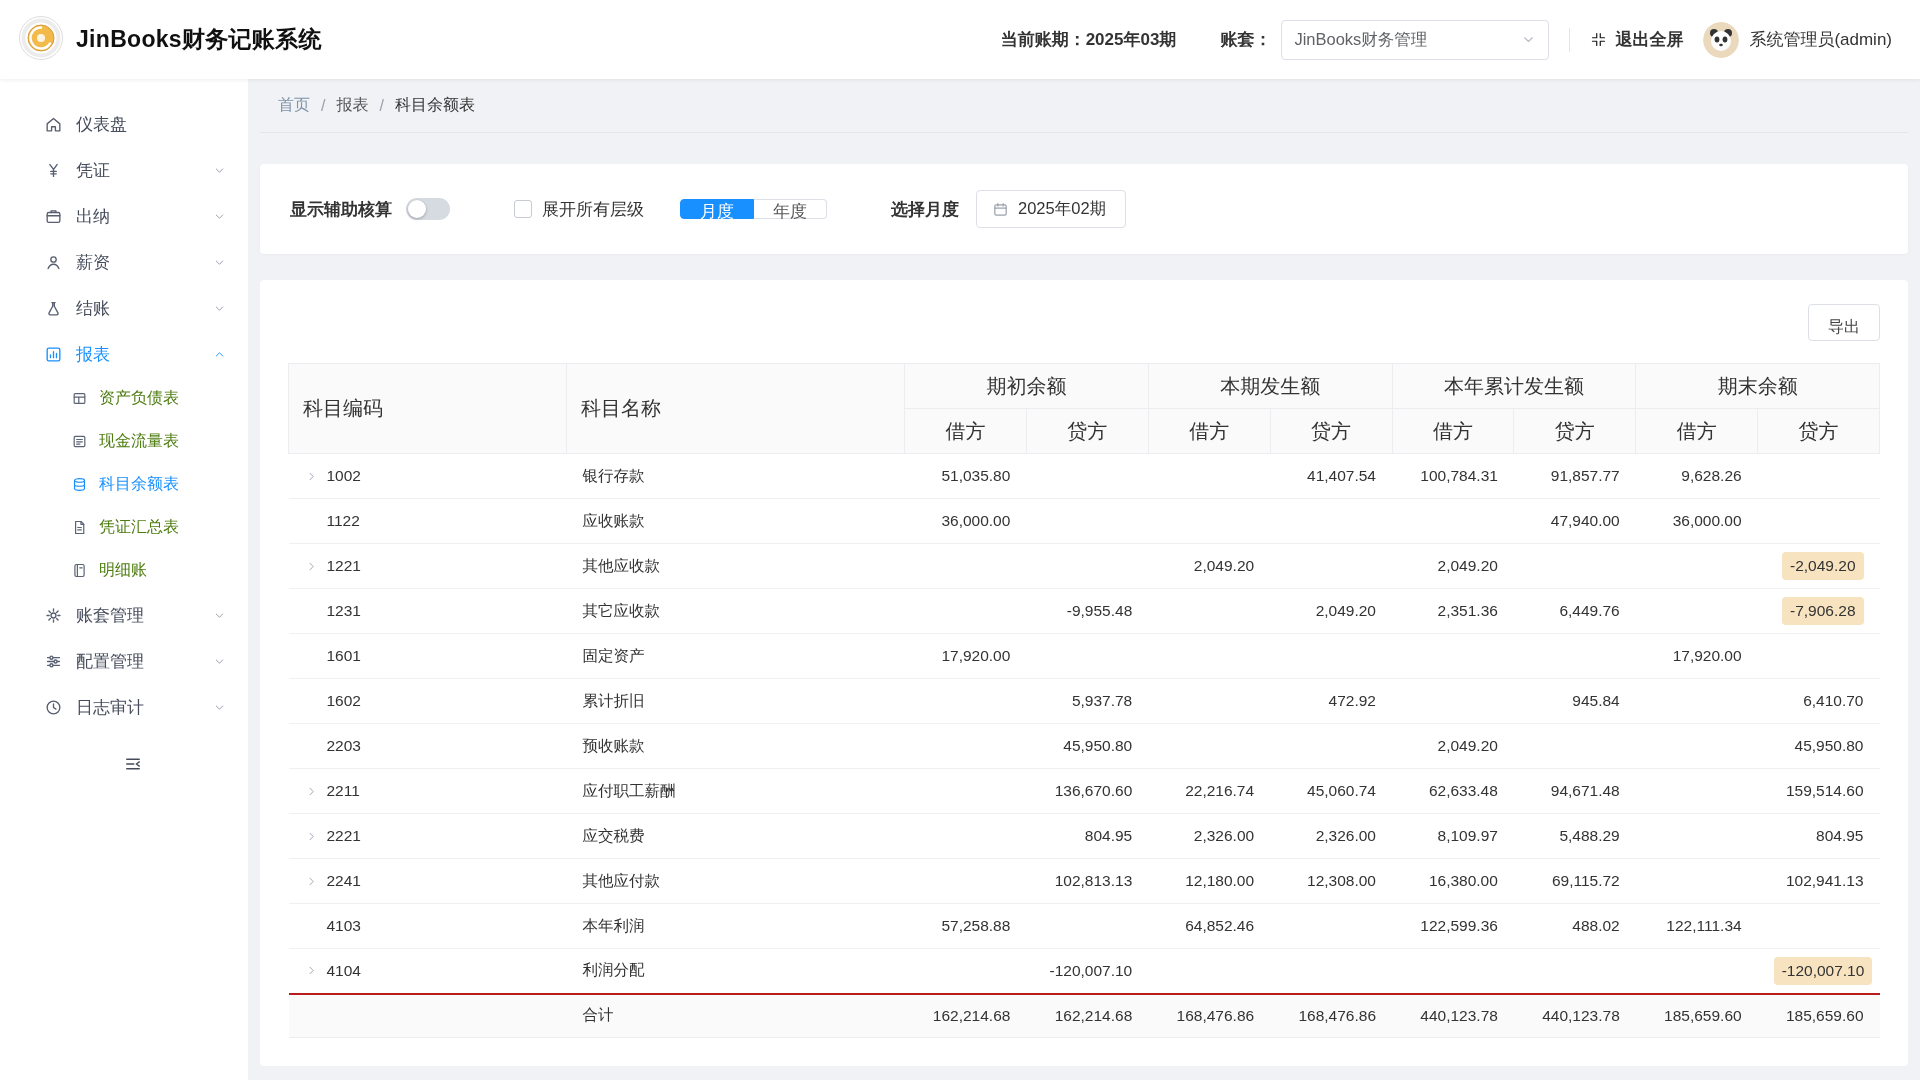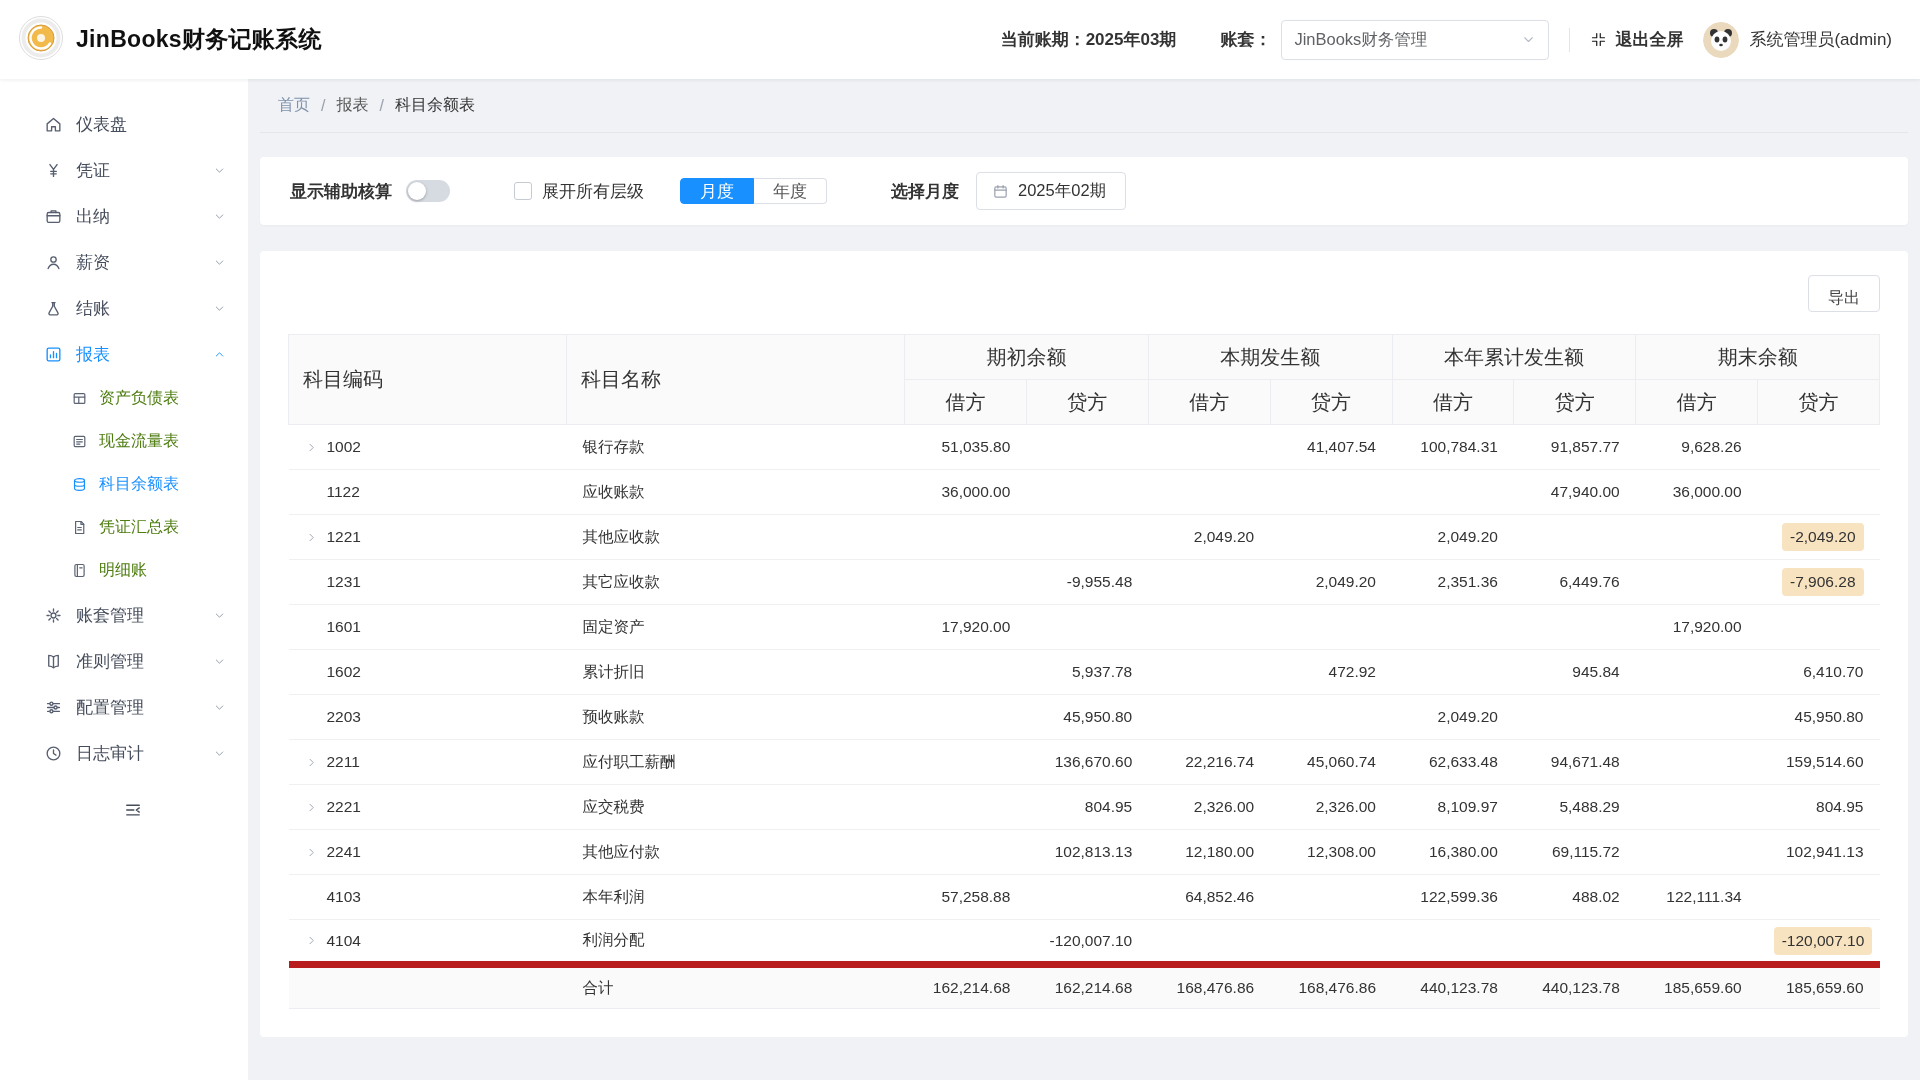--- a/index.html
+++ b/index.html
@@ -73,8 +73,8 @@
   .bc-cur { color: #333; }
 
   .filter-card {
-    margin-top: 24px; background: #fff; border-radius: 4px;
-    padding: 15px 30px; display: flex; align-items: center;
+    margin-top: 31px; background: #fff; border-radius: 4px;
+    padding: 26px 30px; display: flex; align-items: center;
     box-shadow: 0 1px 2px rgba(0,0,0,.03);
   }
   .f-label { font-weight: 700; font-size: 17px; color: #333; }

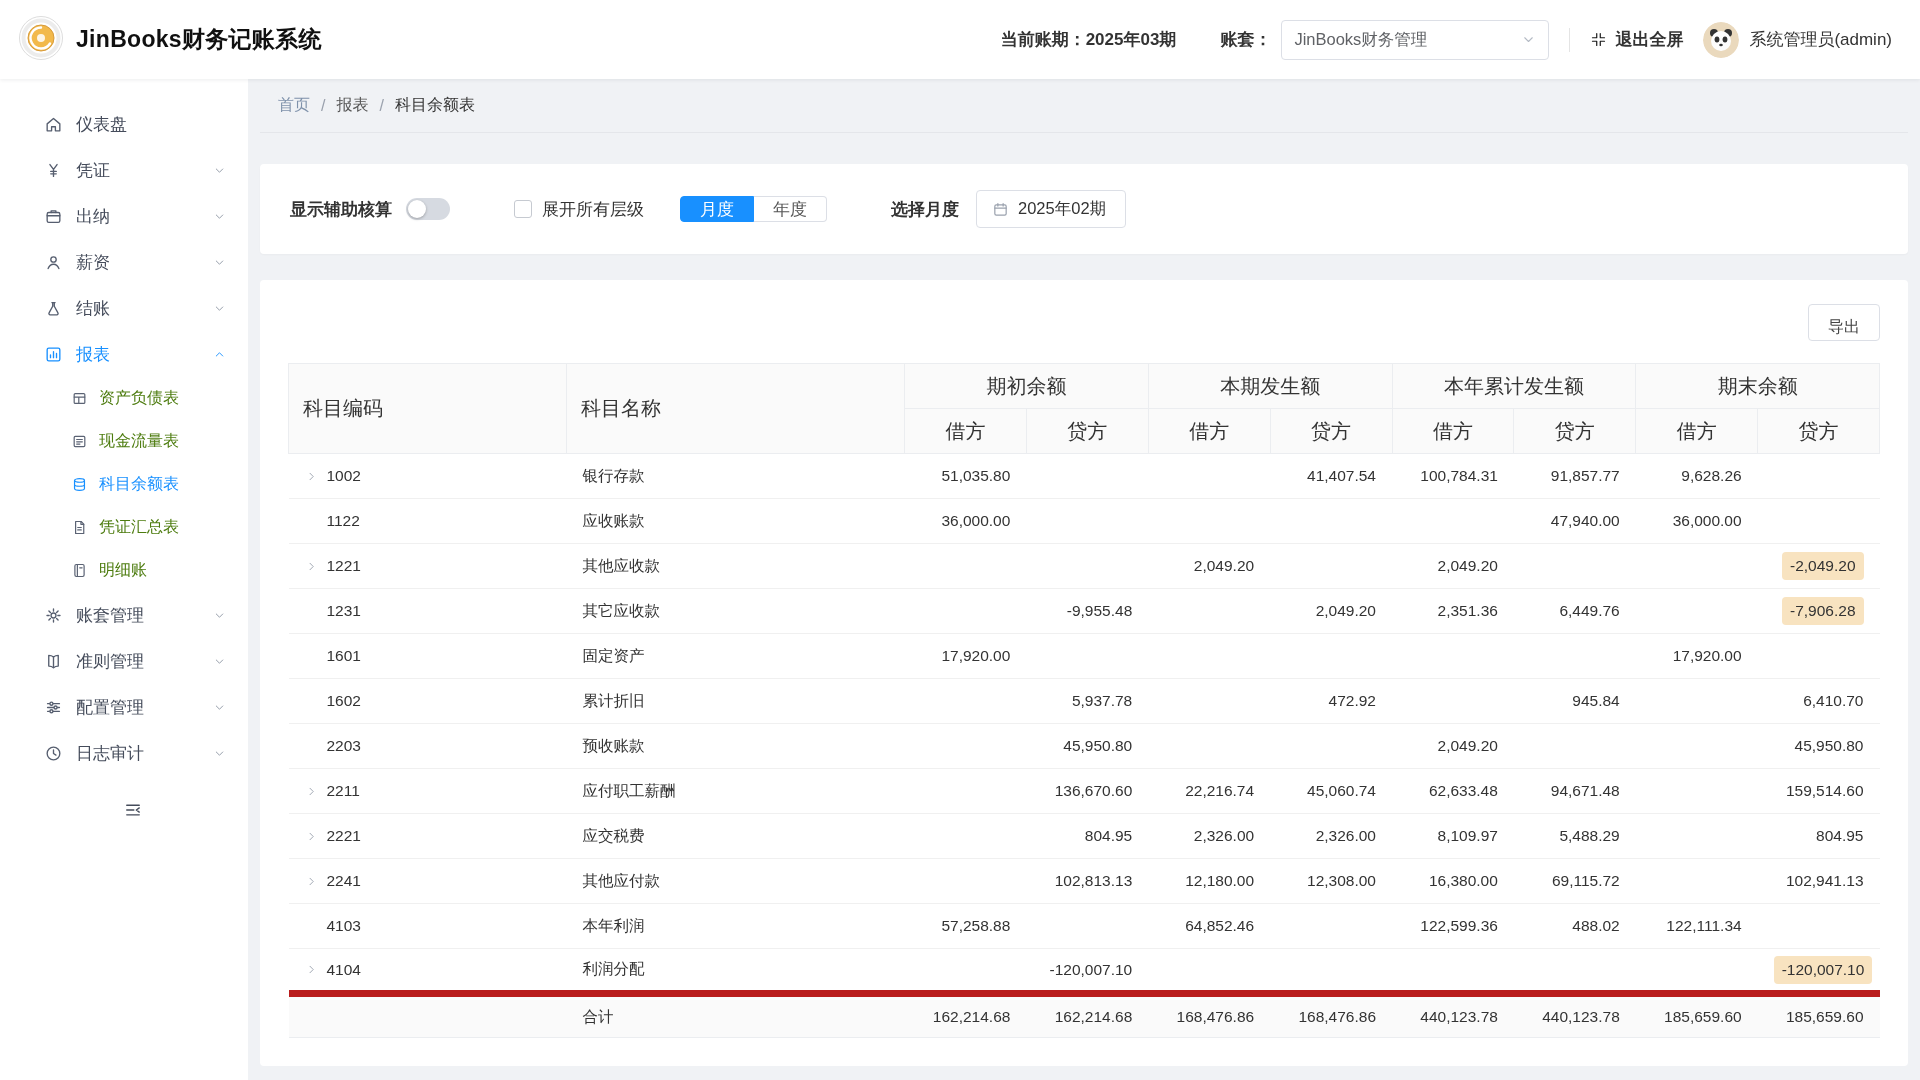--- a/index.html
+++ b/index.html
@@ -90,7 +90,7 @@
   .checkbox { width: 18px; height: 18px; border: 1px solid #c6cad1; border-radius: 3px; background: #fff; cursor: pointer; }
   .segmented { margin-left: 36px; display: flex; }
   .seg {
-    height: 26px; padding: 0 19px; font-size: 17px; border: 1px solid #dcdfe6;
+    height: 20px; padding: 0 19px; font-size: 17px; border: 1px solid #dcdfe6;
     background: #fff; color: #555; cursor: pointer; font-family: inherit;
   }
   .seg:first-child { border-radius: 4px 0 0 4px; }

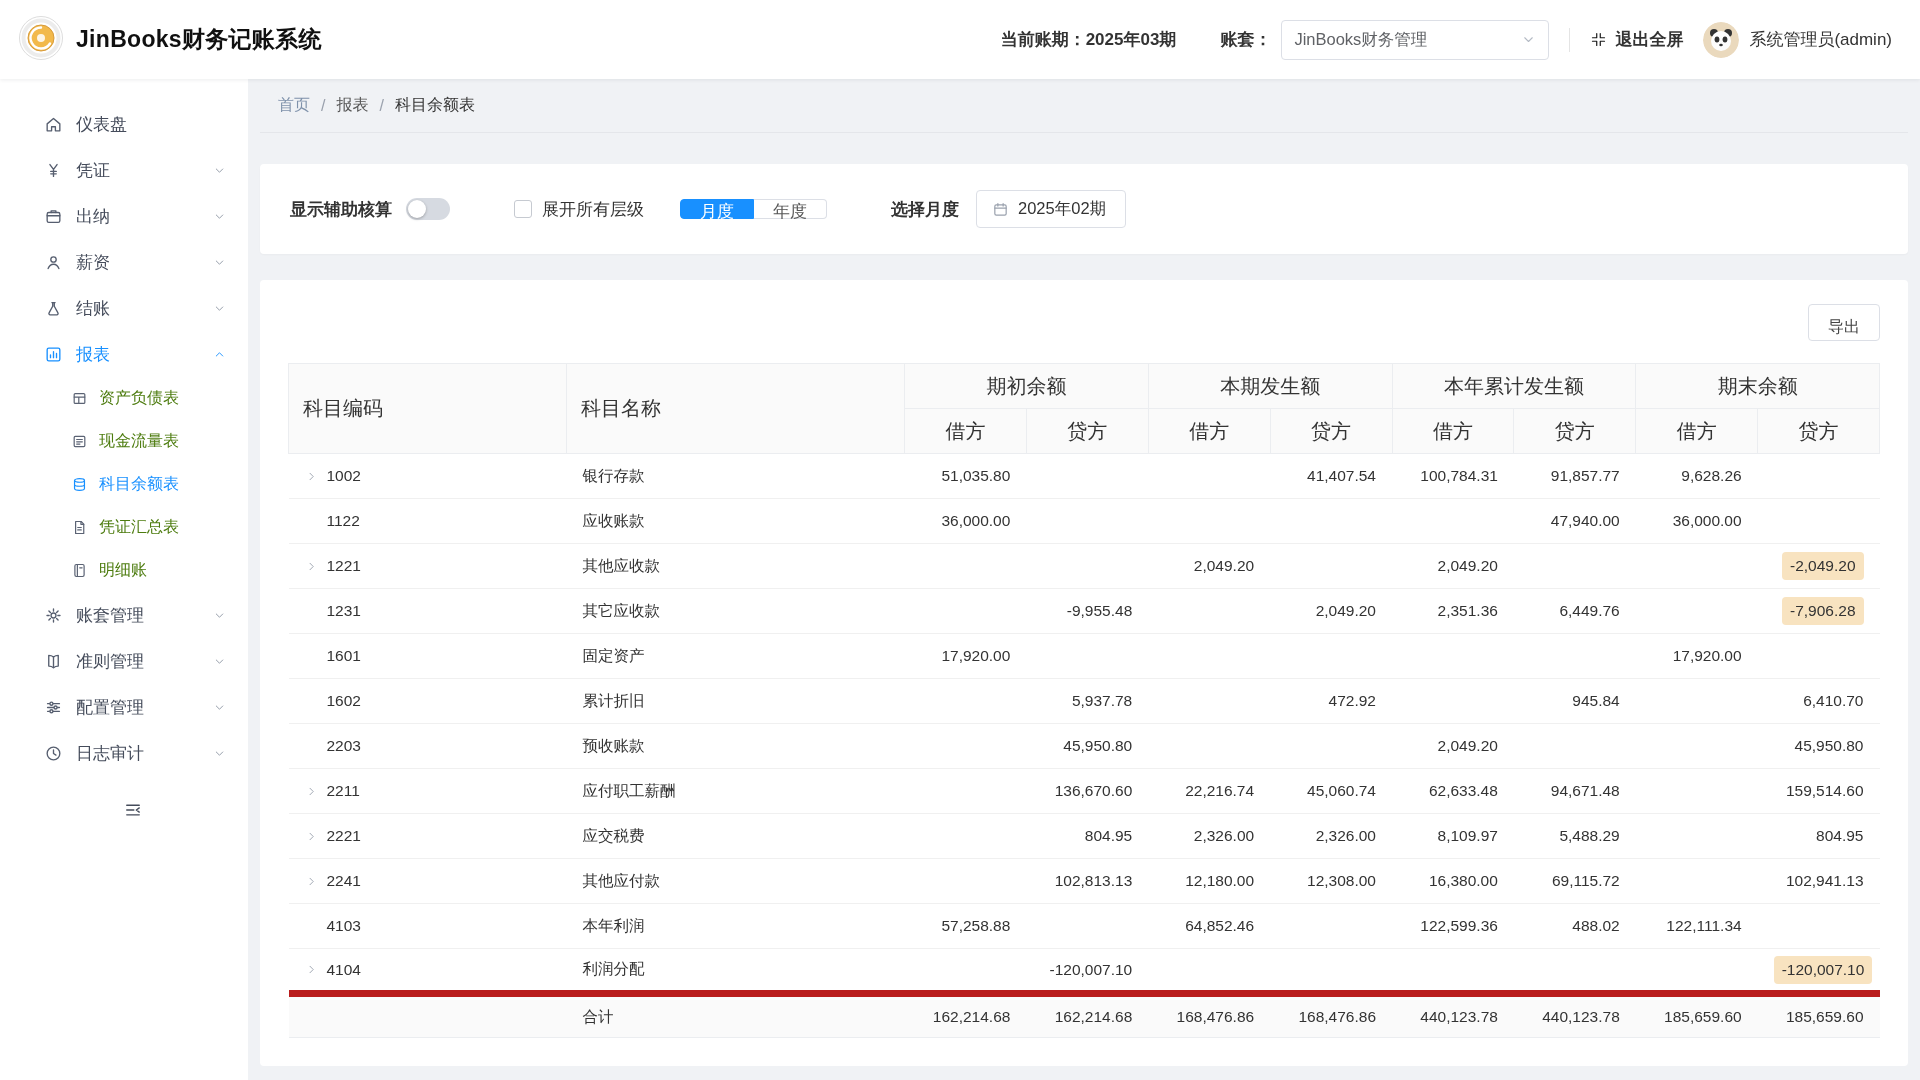--- a/index.html
+++ b/index.html
@@ -332,20 +332,6 @@
         <div class="menu-item">
           <span class="ic ">
             <svg viewBox="0 0 24 24" fill="none" stroke="currentColor" stroke-width="1.7" stroke-linecap="round" stroke-linejoin="round">
-              <path d="M12 6.2C10.4 4.9 8.4 4.2 6 4.2v13.6c2.4 0 4.4.7 6 2 1.6-1.3 3.6-2 6-2V4.2c-2.4 0-4.4.7-6 2z"></path>
-              <path d="M12 6.2v13.6"></path>
-            </svg>
-          </span>
-          <span class="mi-label">准则管理</span>
-          <span class="ic chev ic-13">
-            <svg viewBox="0 0 24 24" fill="none" stroke="currentColor" stroke-width="1.7" stroke-linecap="round" stroke-linejoin="round">
-              <path d="M6 9.2l6 6 6-6"></path>
-            </svg>
-          </span>
-        </div>
-        <div class="menu-item">
-          <span class="ic ">
-            <svg viewBox="0 0 24 24" fill="none" stroke="currentColor" stroke-width="1.7" stroke-linecap="round" stroke-linejoin="round">
               <path d="M4.5 7.2h15M4.5 12h15M4.5 16.8h15"></path>
               <circle cx="9.4" cy="7.2" r="1.9" fill="#fff"></circle>
               <circle cx="14.6" cy="12" r="1.9" fill="#fff"></circle>

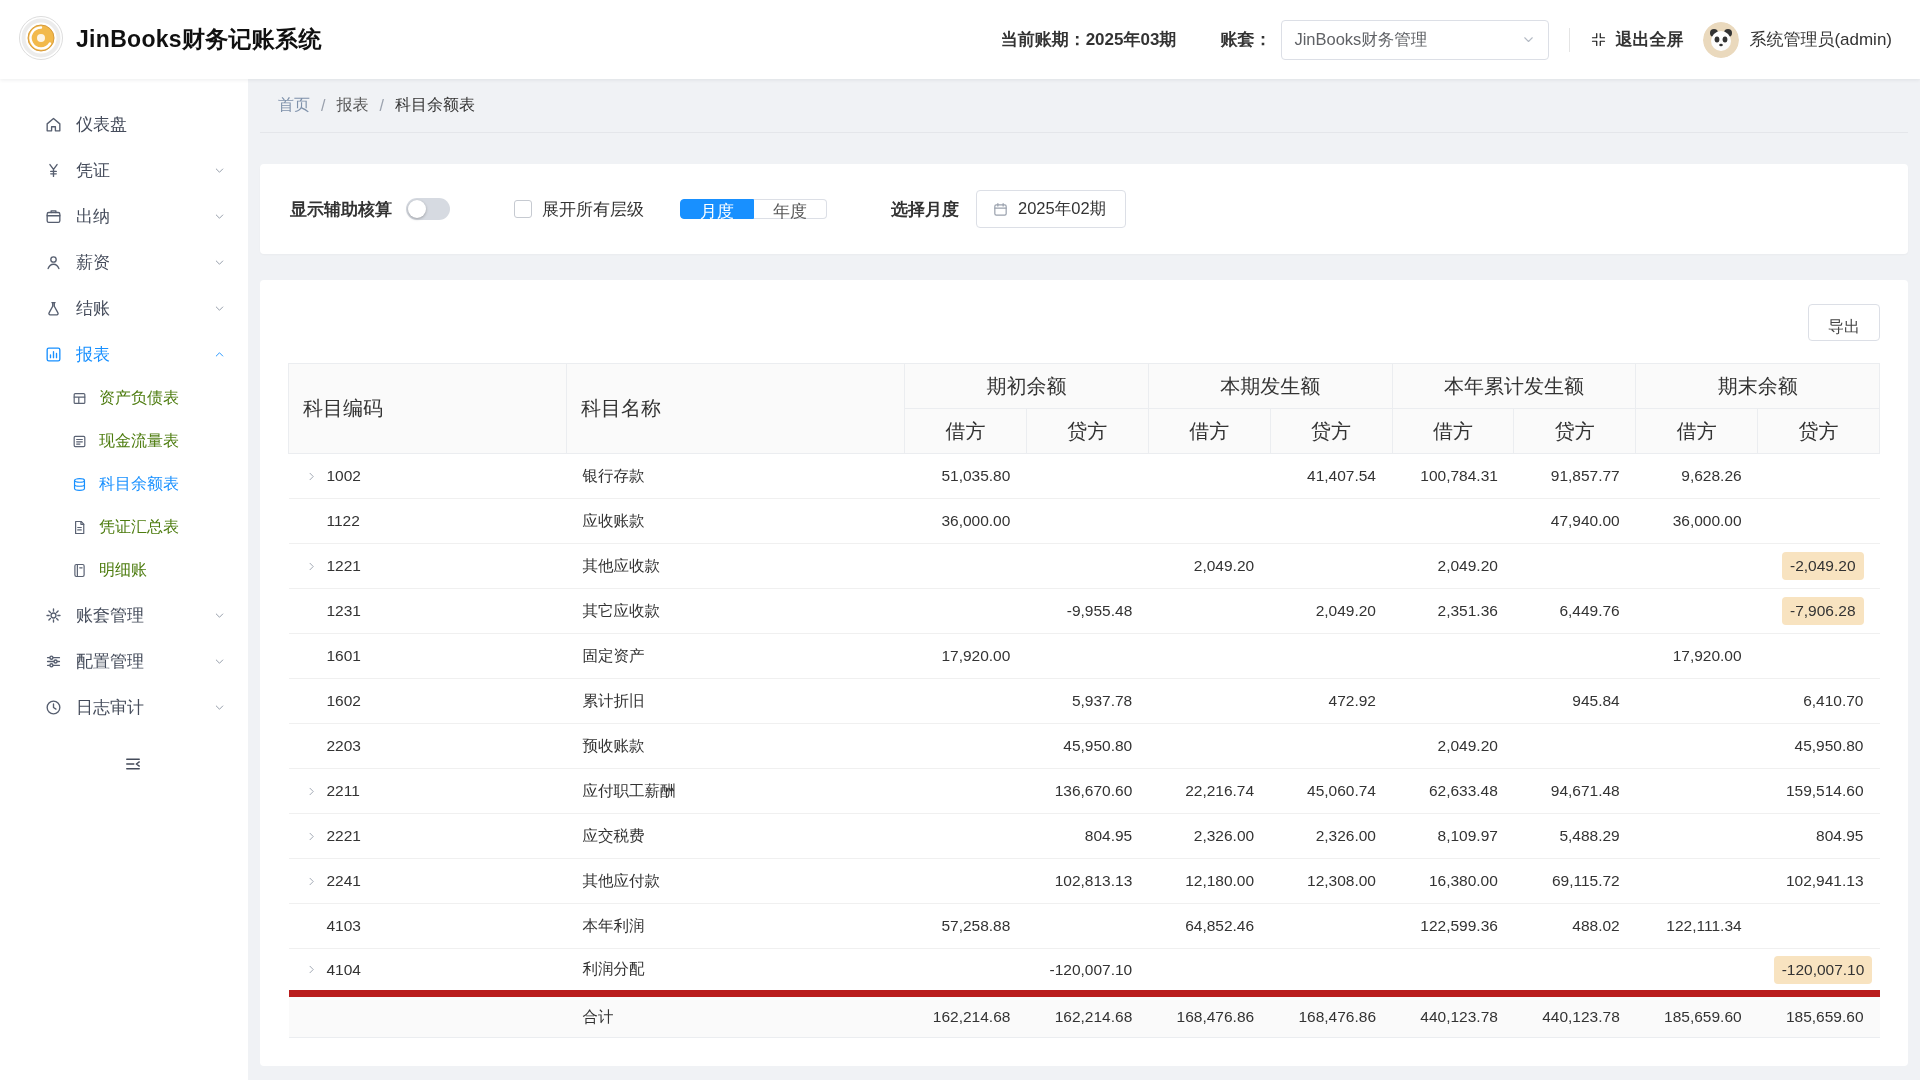--- a/index.html
+++ b/index.html
@@ -124,7 +124,7 @@
   .row-chevron { width: 13px; height: 13px; color: #9aa1ad; display: inline-flex; flex-shrink: 0; }
   .row-chevron svg { width: 100%; height: 100%; }
   tfoot td {
-    background: #fafafa; border-top: 7px solid #b91c1c; border-bottom: 1px solid #ebedf0;
+    background: #fafafa; border-top: 2px solid #b91c1c; border-bottom: 1px solid #ebedf0;
     height: 44px; padding: 0 16px; color: #333;
   }
   .pill {

